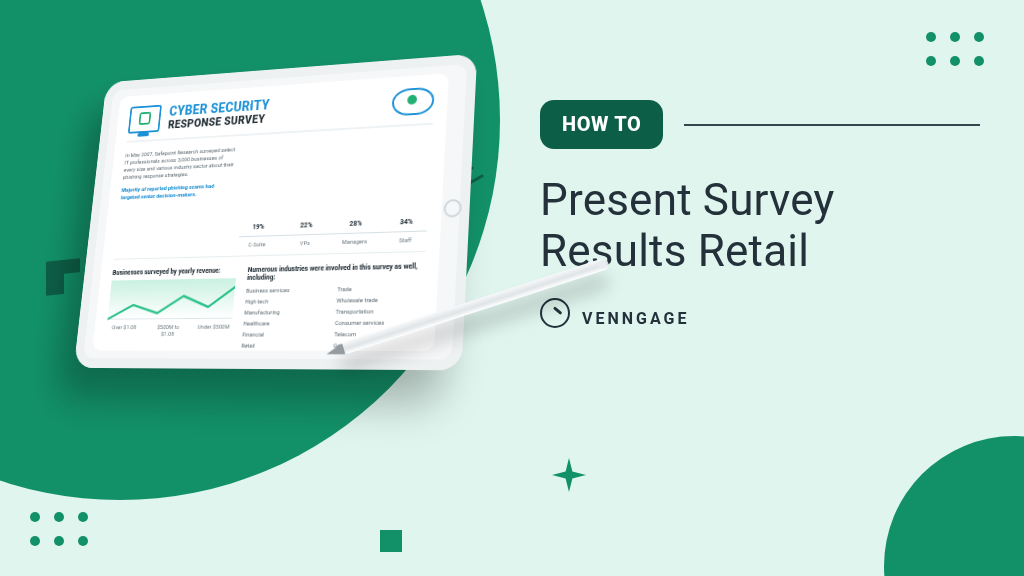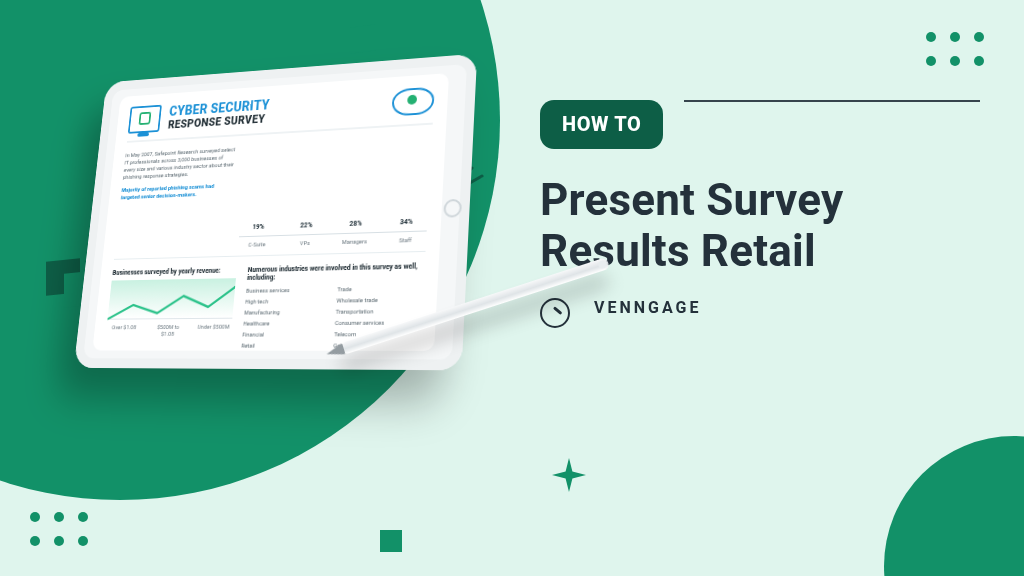--- a/index.html
+++ b/index.html
@@ -54,7 +54,7 @@
   .copy{
     position:absolute;left:540px;top:100px;width:440px;
   }
-  .badge-row{display:flex;gap:21px;margin-bottom:26px}
+  .badge-row{display:flex;align-items:center;gap:21px;margin-bottom:26px}
   .badge{
     background:var(--teal-dark);color:#fff;font-weight:800;letter-spacing:.6px;
     padding:12px 22px 13px;border-radius:14px;font-size:20px;white-space:nowrap;

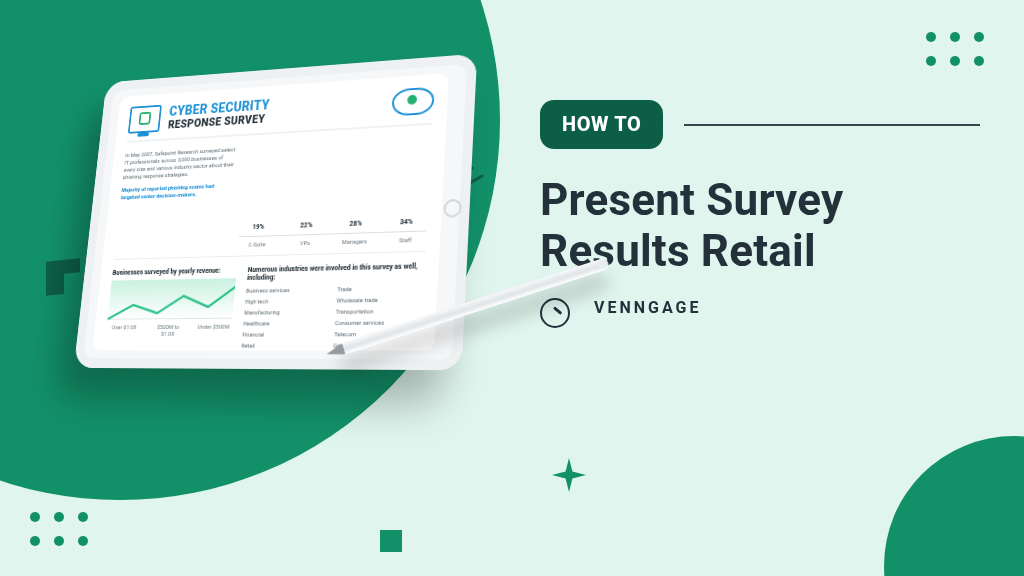--- a/index.html
+++ b/index.html
@@ -60,7 +60,7 @@
     padding:12px 22px 13px;border-radius:14px;font-size:20px;white-space:nowrap;
   }
   .rule{flex:1;height:2px;background:var(--ink);opacity:.9}
-  .headline{font-size:44px;line-height:1.15;font-weight:700;color:var(--ink);letter-spacing:.2px}
+  .headline{font-size:44px;line-height:1.15;font-weight:400;color:var(--ink);letter-spacing:.2px}
   .headline .accent{color:var(--teal)}
   .brand{display:flex;align-items:flex-start;gap:24px;margin-top:22px;color:#0f1720}
   .brand .logo-ring{

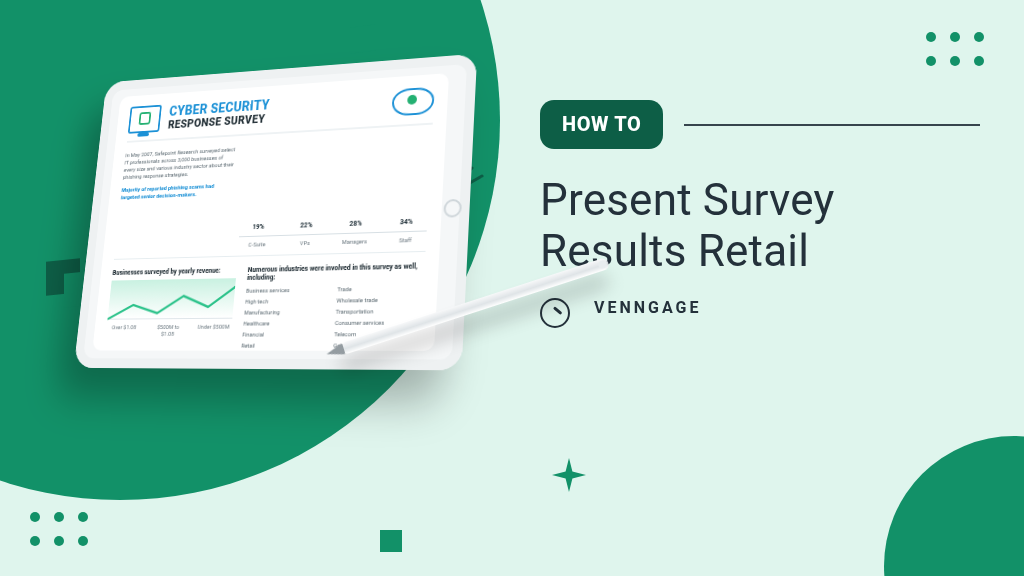--- a/index.html
+++ b/index.html
@@ -62,7 +62,7 @@
   .rule{flex:1;height:2px;background:var(--ink);opacity:.9}
   .headline{font-size:44px;line-height:1.15;font-weight:400;color:var(--ink);letter-spacing:.2px}
   .headline .accent{color:var(--teal)}
-  .brand{display:flex;align-items:flex-start;gap:24px;margin-top:22px;color:#0f1720}
+  .brand{display:flex;align-items:flex-end;gap:12px;margin-top:22px;color:#0f1720}
   .brand .logo-ring{
     width:26px;height:26px;border-radius:50%;border:2.5px solid var(--ink);display:inline-flex;align-items:center;justify-content:center;position:relative;
   }

